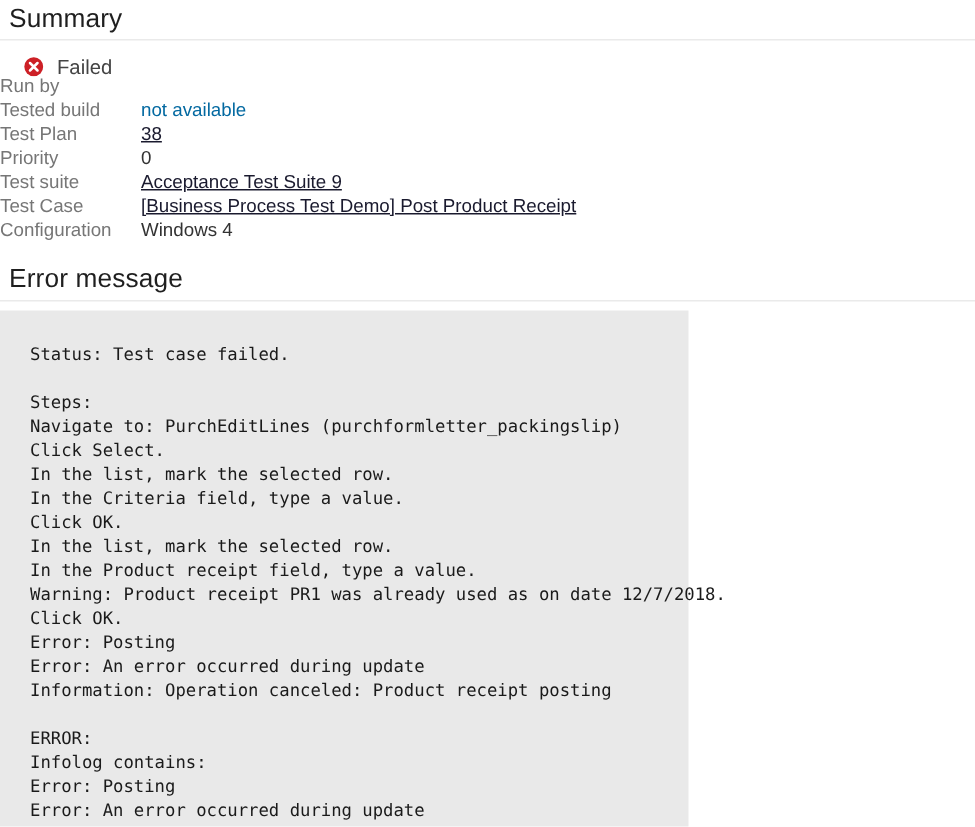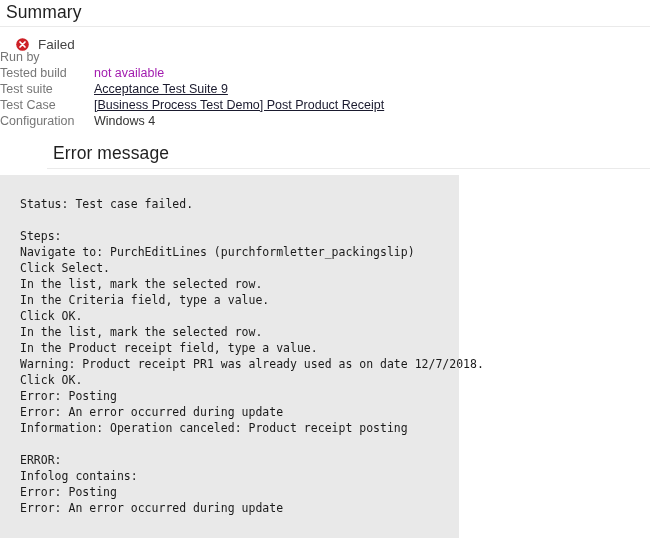--- a/index.html
+++ b/index.html
@@ -84,7 +84,7 @@
   .meta-value {
     color: #333333;
   }
-  .meta-value.muted { color: #a21caf; }
+  .meta-value.muted { color: #0369a1; }
   .meta-value a.meta-link {
     color: #1a1a2e;
     text-decoration: underline;

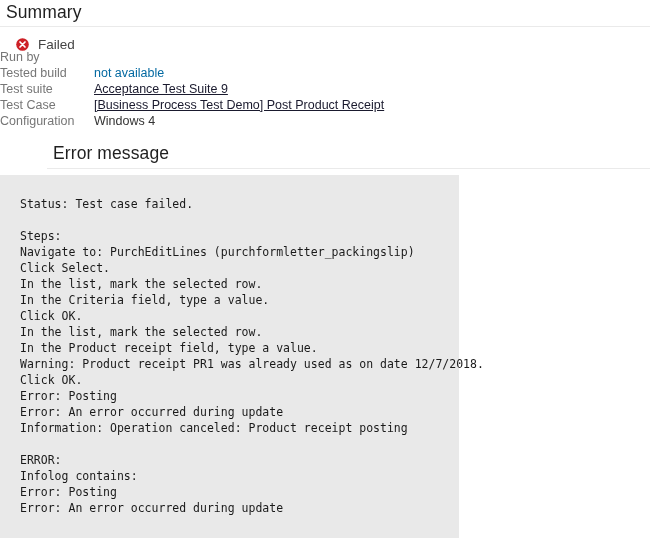--- a/index.html
+++ b/index.html
@@ -148,6 +148,12 @@
         <td class="meta-value muted">not available</td>
       </tr>
 
+      <tr>
+        <td class="meta-label">Test Plan</td>
+        <td class="meta-value">
+          <a class="meta-link" href="#">38</a>
+        </td>
+      </tr>
 
 
       <tr>

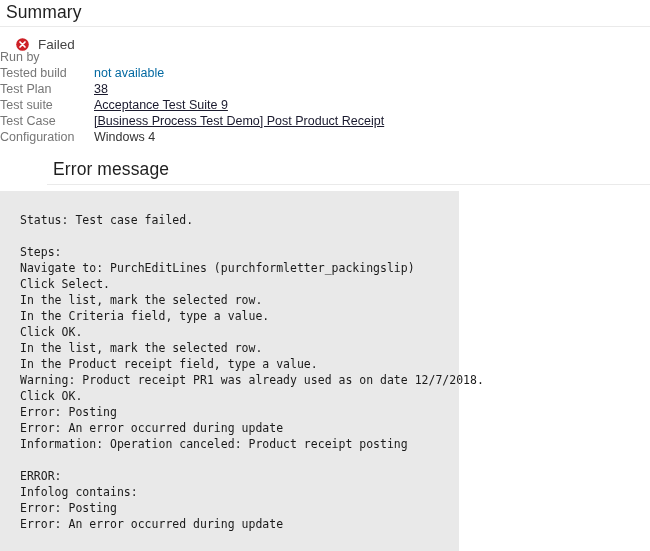--- a/index.html
+++ b/index.html
@@ -155,6 +155,10 @@
         </td>
       </tr>
 
+      <tr>
+        <td class="meta-label">Priority</td>
+        <td class="meta-value">0</td>
+      </tr>
 
       <tr>
         <td class="meta-label">Test suite</td>

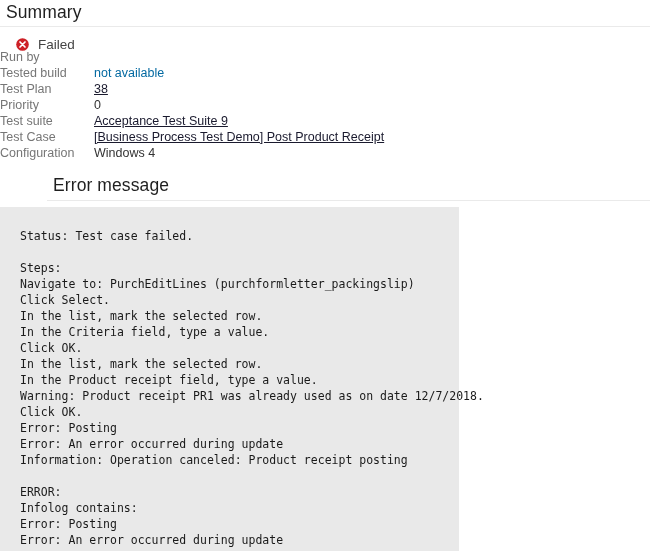--- a/index.html
+++ b/index.html
@@ -94,7 +94,6 @@
   
   #error-heading-wrap {
     padding-top: 14px;
-    margin-left: 47px;
   }
   #error-heading-wrap .heading-rule { margin-top: 5px; }
 

